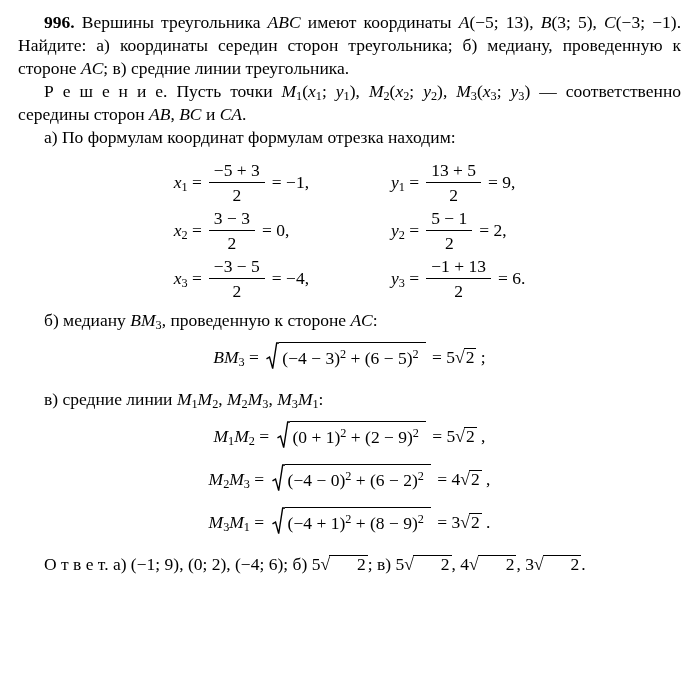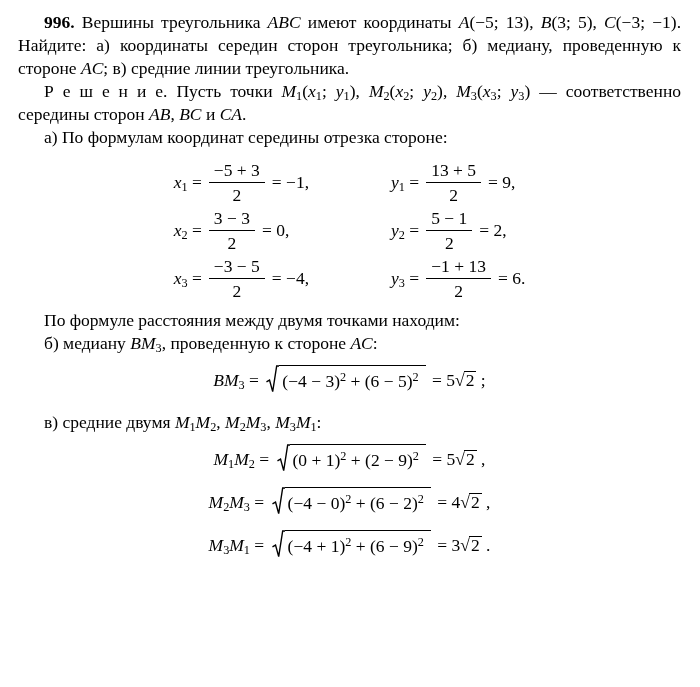--- a/index.html
+++ b/index.html
@@ -35,7 +35,7 @@
 
   <p class="para"><span class="b">996.</span><span> Вершины треугольника </span><span class="i">ABC</span><span> имеют координаты </span><span class="i">A</span><span>(−5; 13), </span><span class="i">B</span><span>(3; 5), </span><span class="i">C</span><span>(−3; −1). Найдите: а) координаты середин сторон треугольника; б) медиану, проведенную к стороне </span><span class="i">AC</span><span>; в) средние линии треугольника.</span></p>
   <p class="para"><span>Р е ш е н и е. Пусть точки </span><span class="i">M</span><sub class="sub">1</sub><span>(</span><span class="i">x</span><sub class="sub">1</sub><span>; </span><span class="i">y</span><sub class="sub">1</sub><span>), </span><span class="i">M</span><sub class="sub">2</sub><span>(</span><span class="i">x</span><sub class="sub">2</sub><span>; </span><span class="i">y</span><sub class="sub">2</sub><span>), </span><span class="i">M</span><sub class="sub">3</sub><span>(</span><span class="i">x</span><sub class="sub">3</sub><span>; </span><span class="i">y</span><sub class="sub">3</sub><span>) — соответственно середины сторон </span><span class="i">AB</span><span>, </span><span class="i">BC</span><span> и </span><span class="i">CA</span><span>.</span></p>
-  <p class="para"><span>а) По формулам координат середины отрезка стороне:</span></p>
+  <p class="para"><span>а) По формулам координат формулам отрезка находим:</span></p>
 
   <div class="frac-block">
     <div>

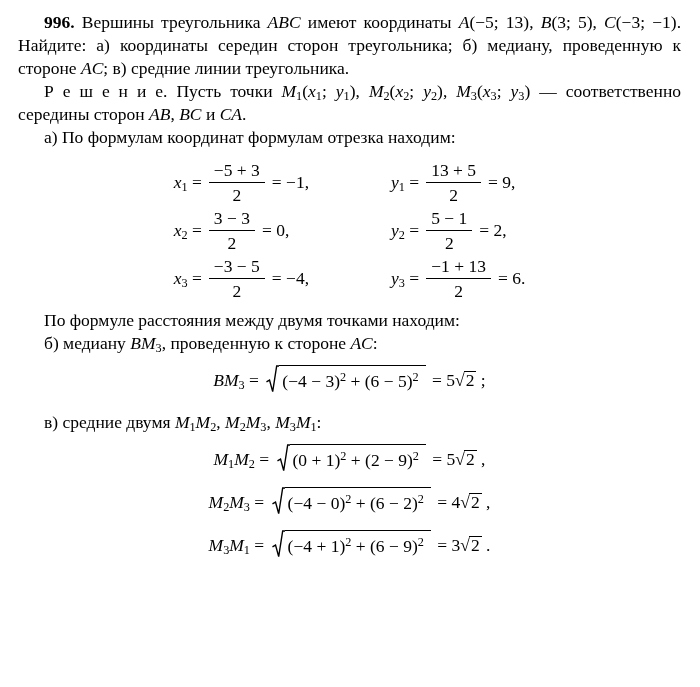--- a/index.html
+++ b/index.html
@@ -92,7 +92,6 @@
     </div>
   </div>
 
-  <p class="para"><span>По формуле расстояния между двумя точками находим:</span></p>
   <p class="para"><span>б) медиану </span><span class="i">BM</span><sub class="sub">3</sub><span>, проведенную к стороне </span><span class="i">AC</span><span>:</span></p>
 
   <div class="eqline"><span class="runs"><span class="i">BM</span><sub class="sub">3</sub><span> = </span></span><span class="root"><svg class="radsvg" viewBox="0 0 14 30" preserveAspectRatio="none">

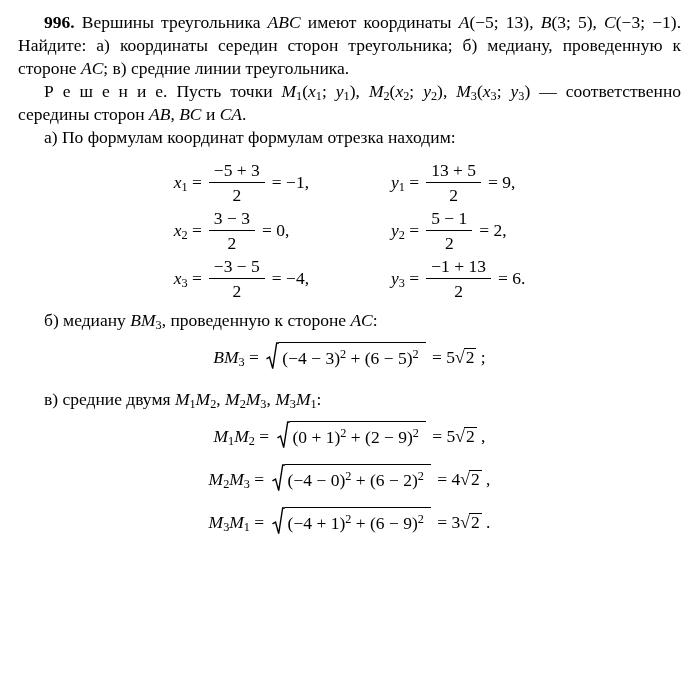--- a/index.html
+++ b/index.html
@@ -98,7 +98,7 @@
           <path d="M0.5 18 L3.8 16.2 L7.2 28.5 L11.5 1 L14 1" fill="none" stroke="#000" stroke-width="1.5"></path>
         </svg><span class="rc runs"><span>(−4 − 3)</span><sup class="sup">2</sup><span> + (6 − 5)</span><sup class="sup">2</sup></span></span><span class="runs"><span> = 5</span><span>√</span><span class="ovl">2</span><span> ;</span></span></div>
 
-  <p class="para"><span>в) средние двумя </span><span class="i">M</span><sub class="sub">1</sub><span class="i">M</span><sub class="sub">2</sub><span>, </span><span class="i">M</span><sub class="sub">2</sub><span class="i">M</span><sub class="sub">3</sub><span>, </span><span class="i">M</span><sub class="sub">3</sub><span class="i">M</span><sub class="sub">1</sub><span>:</span></p>
+  <p class="para"><span>в) средние линии </span><span class="i">M</span><sub class="sub">1</sub><span class="i">M</span><sub class="sub">2</sub><span>, </span><span class="i">M</span><sub class="sub">2</sub><span class="i">M</span><sub class="sub">3</sub><span>, </span><span class="i">M</span><sub class="sub">3</sub><span class="i">M</span><sub class="sub">1</sub><span>:</span></p>
 
   <div class="eqline"><span class="runs"><span class="i">M</span><sub class="sub">1</sub><span class="i">M</span><sub class="sub">2</sub><span> = </span></span><span class="root"><svg class="radsvg" viewBox="0 0 14 30" preserveAspectRatio="none">
           <path d="M0.5 18 L3.8 16.2 L7.2 28.5 L11.5 1 L14 1" fill="none" stroke="#000" stroke-width="1.5"></path>

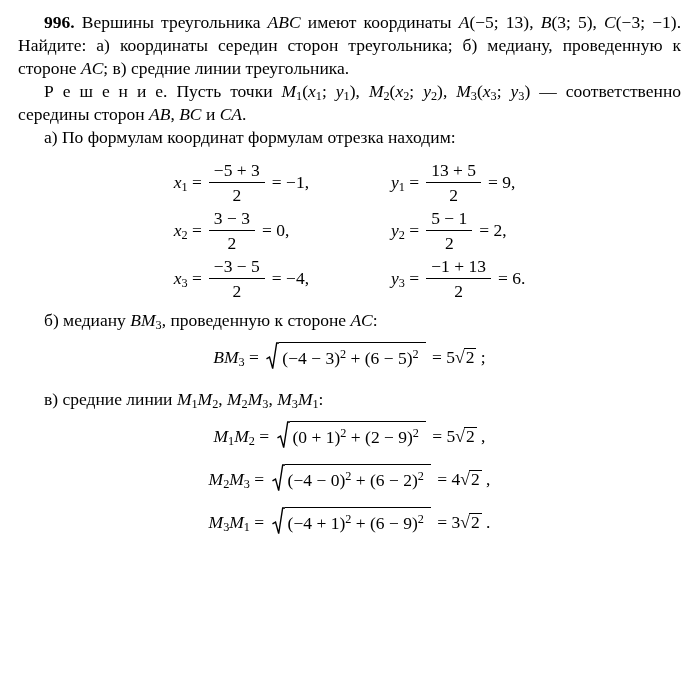--- a/index.html
+++ b/index.html
@@ -110,7 +110,7 @@
 
   <div class="eqline"><span class="runs"><span class="i">M</span><sub class="sub">3</sub><span class="i">M</span><sub class="sub">1</sub><span> = </span></span><span class="root"><svg class="radsvg" viewBox="0 0 14 30" preserveAspectRatio="none">
           <path d="M0.5 18 L3.8 16.2 L7.2 28.5 L11.5 1 L14 1" fill="none" stroke="#000" stroke-width="1.5"></path>
-        </svg><span class="rc runs"><span>(−4 + 1)</span><sup class="sup">2</sup><span> + (6 − 9)</span><sup class="sup">2</sup></span></span><span class="runs"><span> = 3</span><span>√</span><span class="ovl">2</span><span> .</span></span></div>
+        </svg><span class="rc runs"><span>(−4 + 1)</span><sup class="sup">2</sup><span> + (8 − 9)</span><sup class="sup">2</sup></span></span><span class="runs"><span> = 3</span><span>√</span><span class="ovl">2</span><span> .</span></span></div>
 
 
 </main>

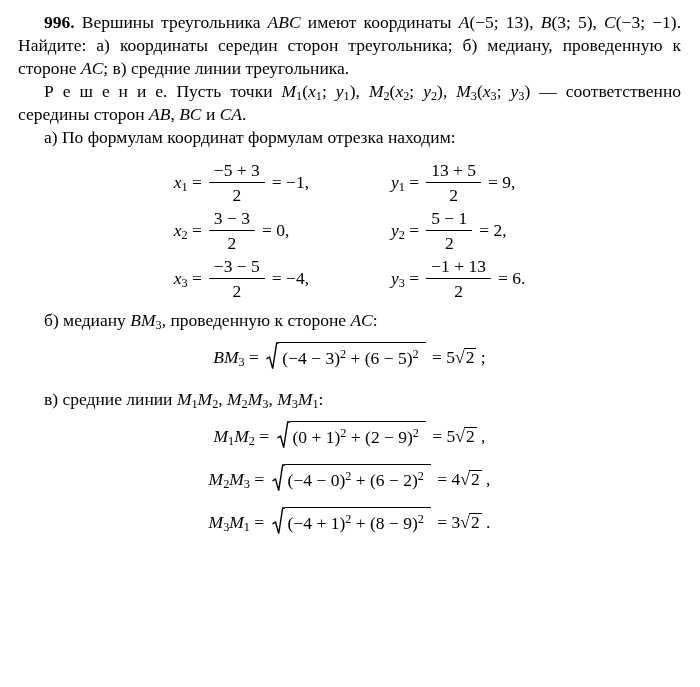--- a/index.html
+++ b/index.html
@@ -112,6 +112,7 @@
           <path d="M0.5 18 L3.8 16.2 L7.2 28.5 L11.5 1 L14 1" fill="none" stroke="#000" stroke-width="1.5"></path>
         </svg><span class="rc runs"><span>(−4 + 1)</span><sup class="sup">2</sup><span> + (8 − 9)</span><sup class="sup">2</sup></span></span><span class="runs"><span> = 3</span><span>√</span><span class="ovl">2</span><span> .</span></span></div>
 
+  <p class="para"><span>О т в е т. а) (−1; 9), (0; 2), (−4; 6); б) 5</span><span>√</span><span class="ovl">2</span><span>; в) 5</span><span>√</span><span class="ovl">2</span><span>, 4</span><span>√</span><span class="ovl">2</span><span>, 3</span><span>√</span><span class="ovl">2</span><span>.</span></p>
 
 </main>
 

